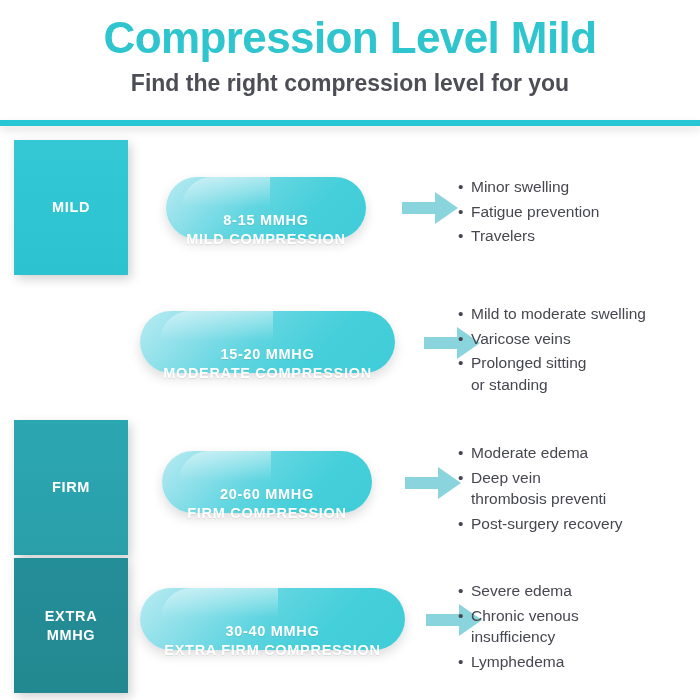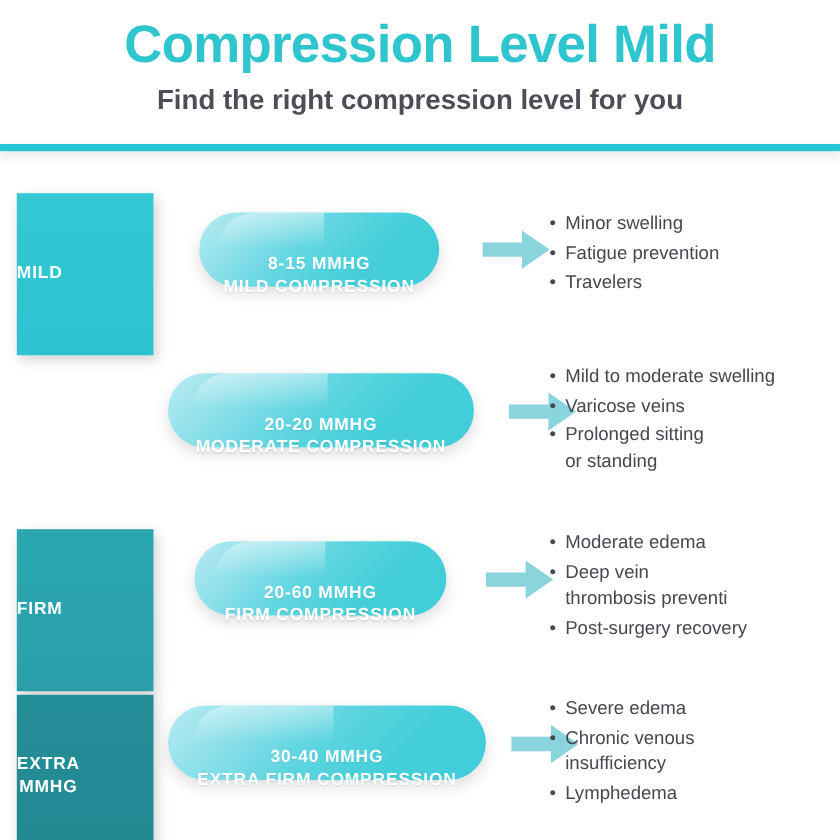--- a/index.html
+++ b/index.html
@@ -67,9 +67,8 @@
     height: 135px;
     display: flex;
     align-items: center;
-    justify-content: flex-start;
+    justify-content: center;
     box-shadow: 3px 4px 10px rgba(0,0,0,0.18);
-    margin-top: 21px;
   }
   .row-1 .level-block { top: 6px;  background: linear-gradient(180deg,#33c8d4 0%,#2cc2cf 100%); }
   .row-2 .level-block { top: 4px;  background: linear-gradient(180deg,#2fb9c4 0%,#2eb2bd 100%); }

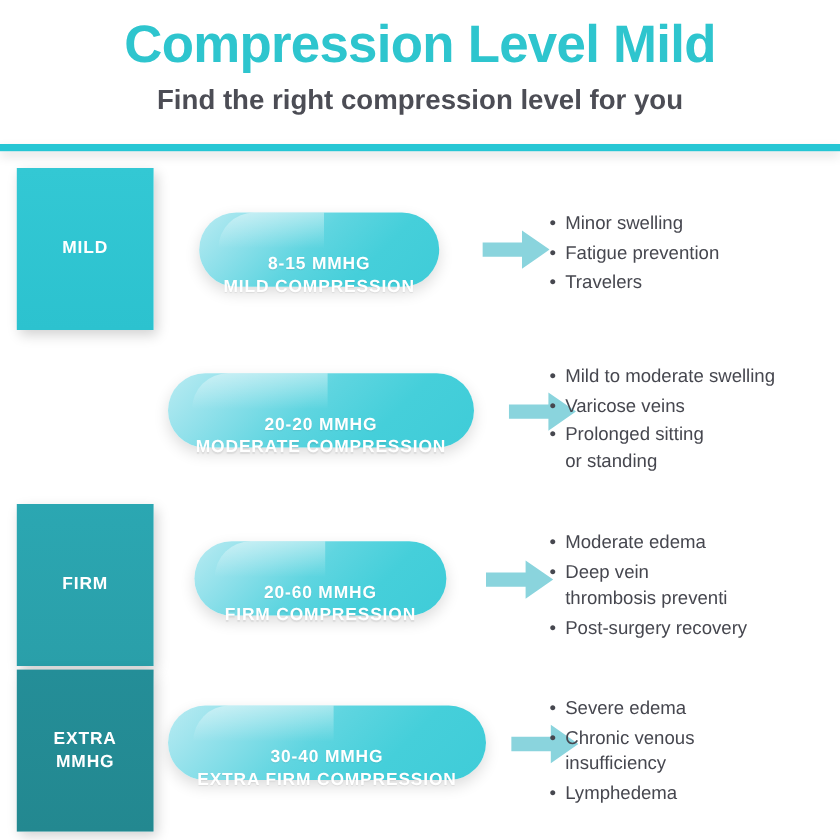--- a/index.html
+++ b/index.html
@@ -202,7 +202,7 @@
 
   <div class="row row-2">
     <div class="pill">
-      <span class="pill-text">20-20 MMHG
+      <span class="pill-text">15-20 MMHG
 MODERATE COMPRESSION</span>
     </div>
     <div class="arrow">

